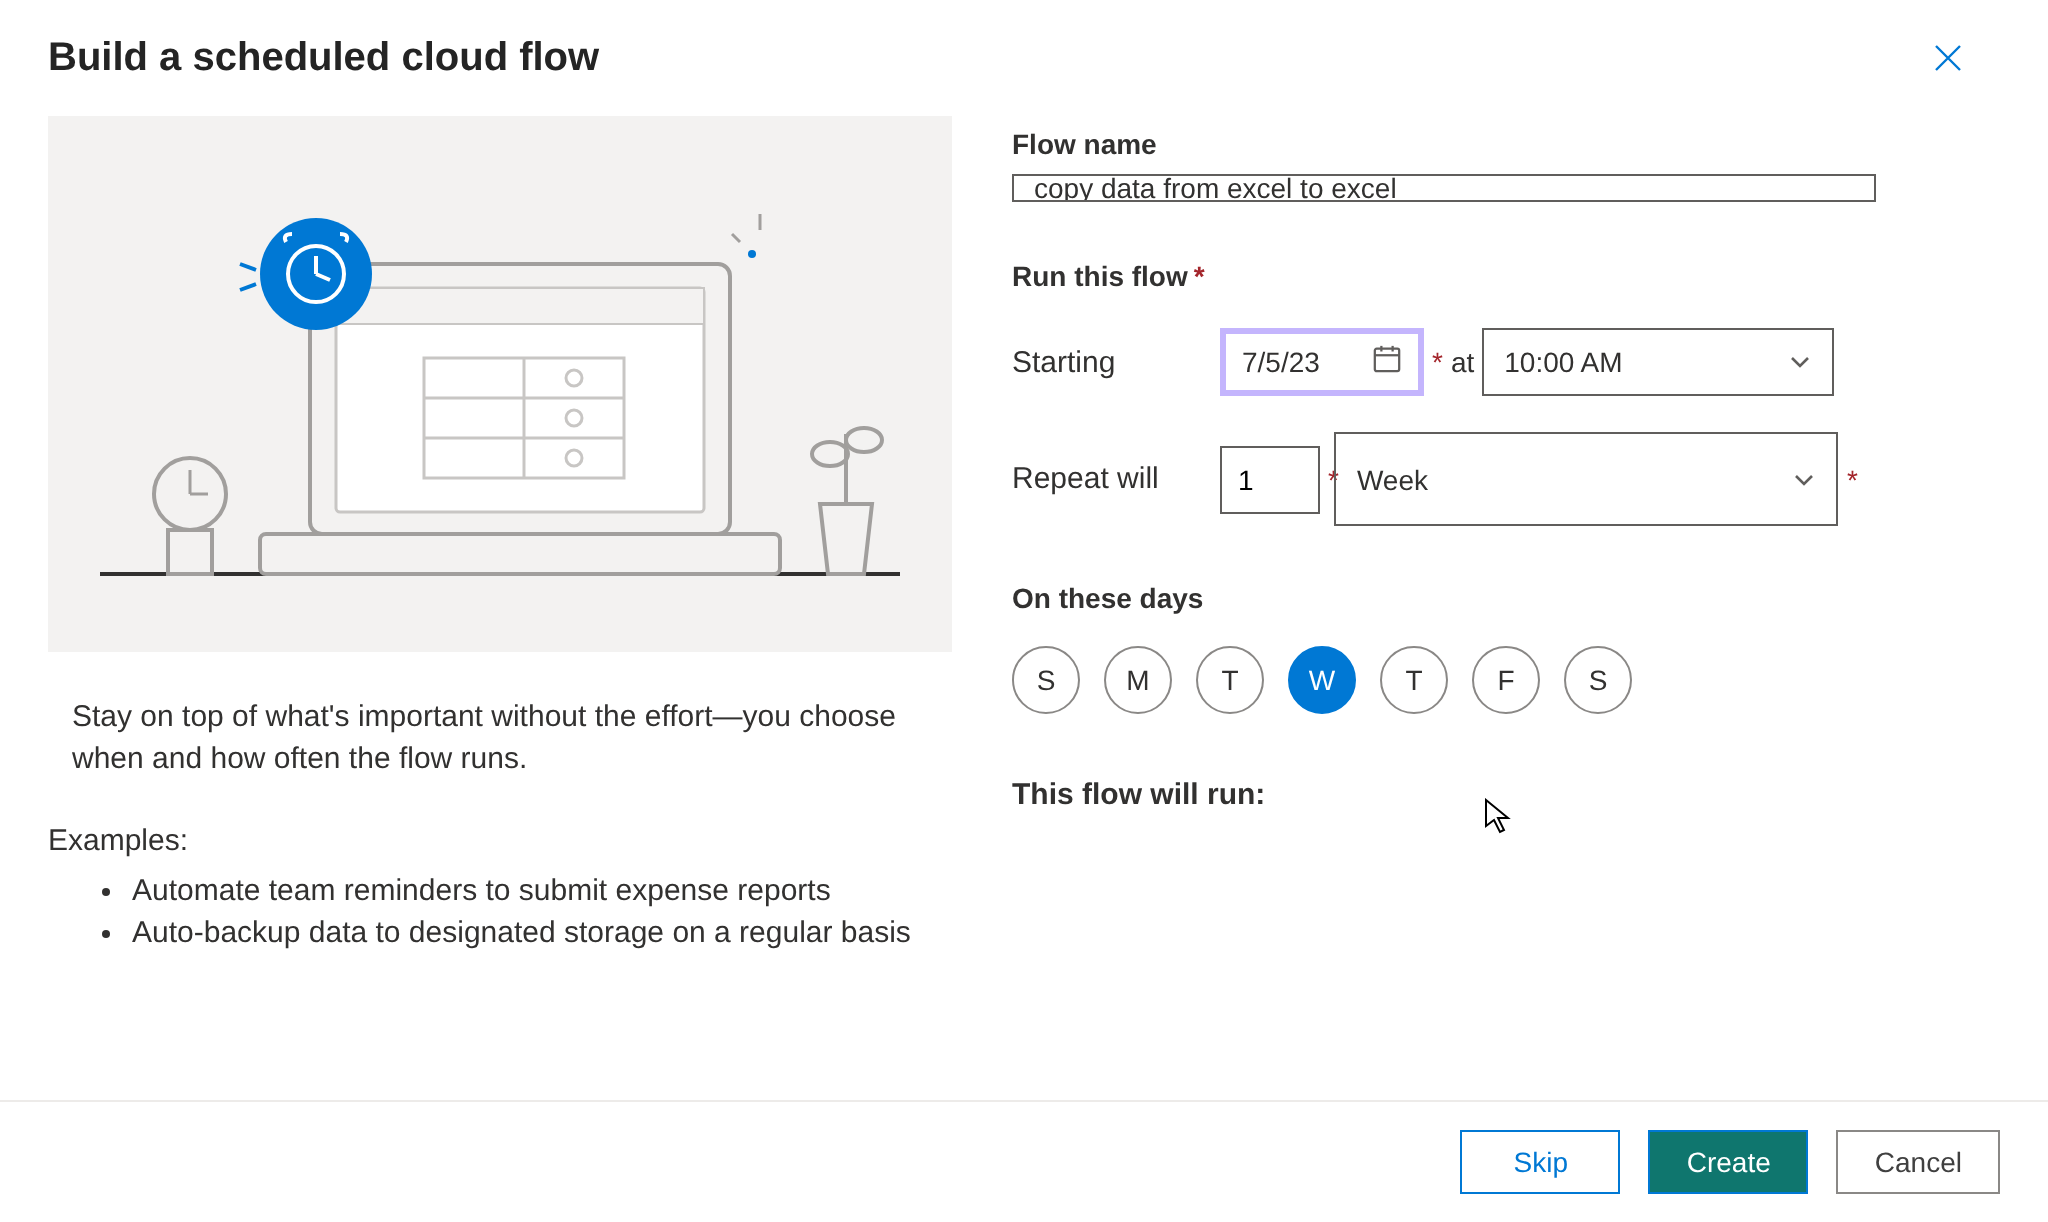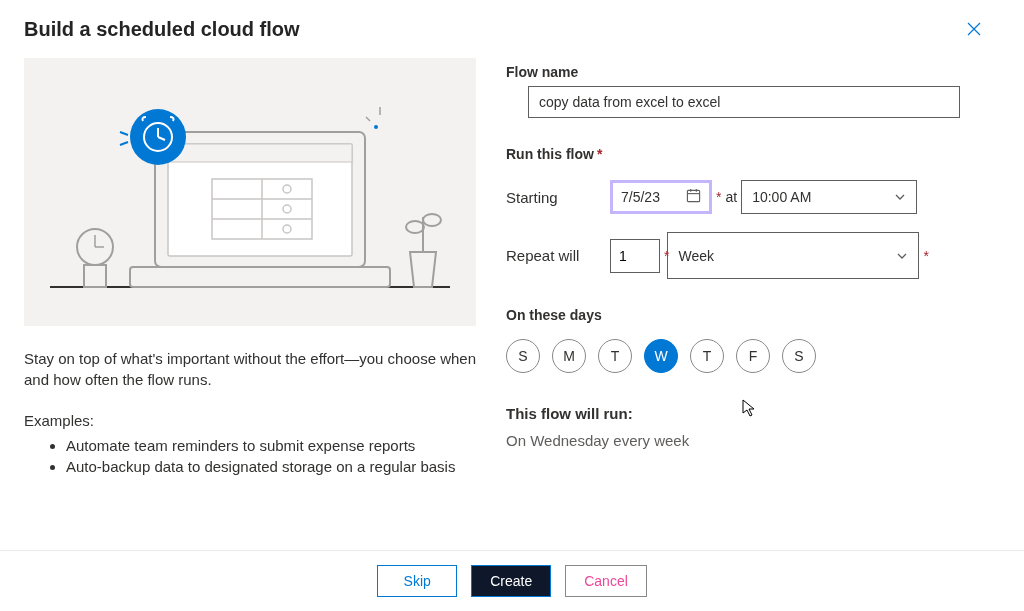--- a/index.html
+++ b/index.html
@@ -69,13 +69,12 @@
     .required { color: #a4262c; margin-left: 3px; }
     .text-input {
       width: 100%;
-      height: 32px;
+      height: 14px;
       border: 1px solid #605e5c;
       padding: 0 10px;
       font-size: 14px;
       color: #323130;
       font-family: inherit;
-      margin-left: 22px;
     }
     .row {
       display: flex;

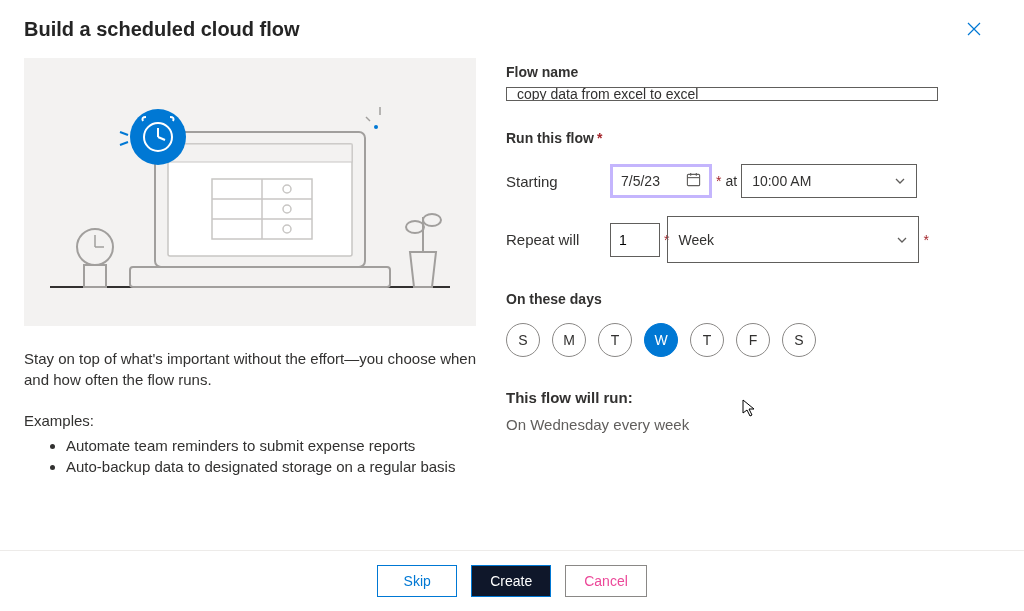--- a/index.html
+++ b/index.html
@@ -61,6 +61,7 @@
       font-size: 15px;
       color: #323130;
       line-height: 1.4;
+      margin-left: 12px;
     }
     .examples-label { margin-top: 22px; font-size: 15px; }
     .examples { margin-top: 6px; padding-left: 42px; font-size: 15px; line-height: 1.4; }

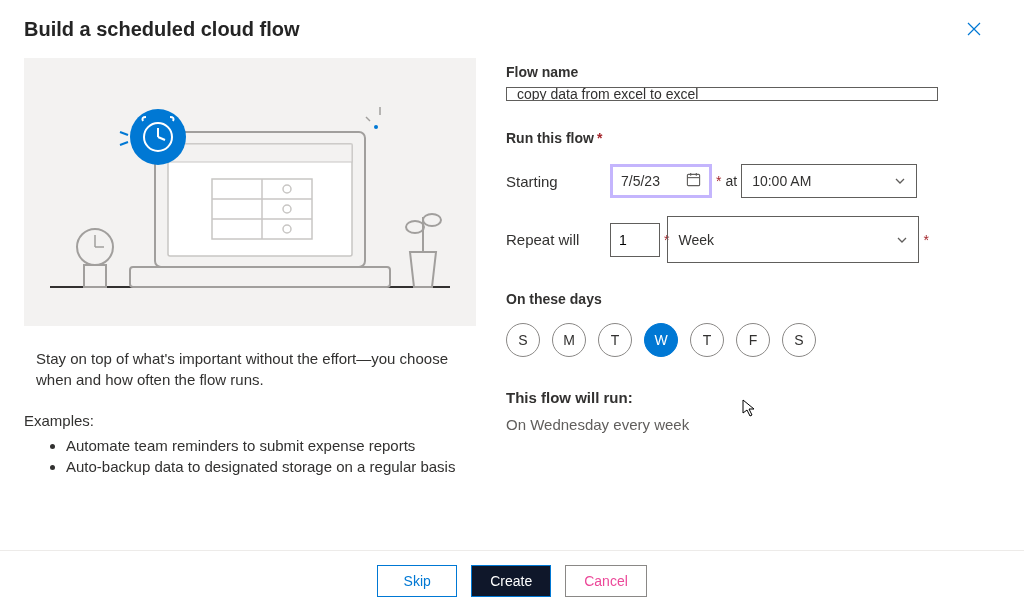--- a/index.html
+++ b/index.html
@@ -316,7 +316,6 @@
         </div>
 
       <div class="run-label">This flow will run:</div>
-      <div class="run-text">On Wednesday every week</div>
     </div>
   </div>
 

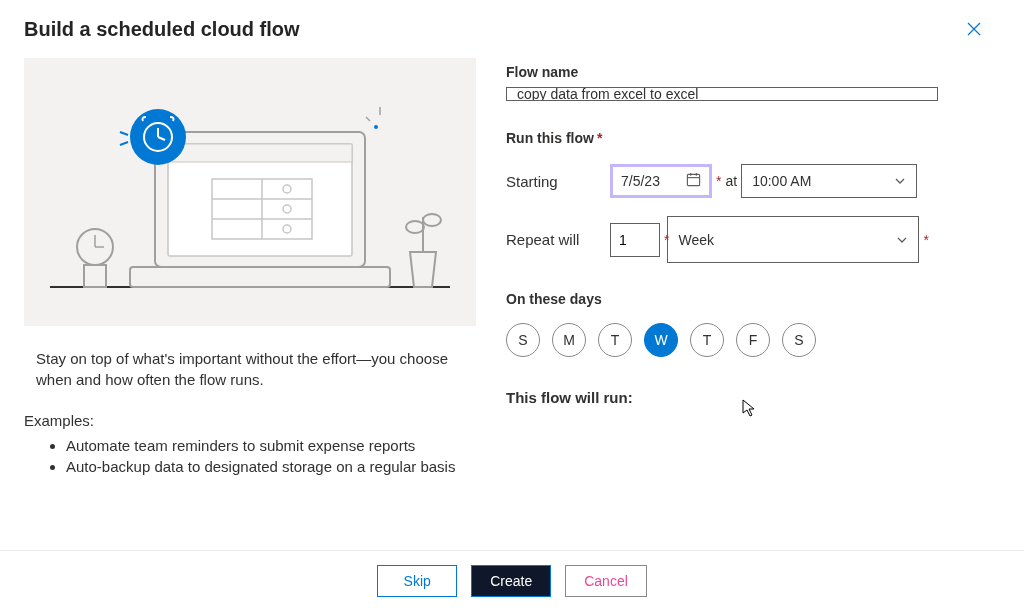--- a/index.html
+++ b/index.html
@@ -149,7 +149,7 @@
       border-top: 1px solid #edebe9;
       padding: 14px 24px;
       display: flex;
-      justify-content: center;
+      justify-content: flex-end;
       gap: 14px;
     }
     .btn {

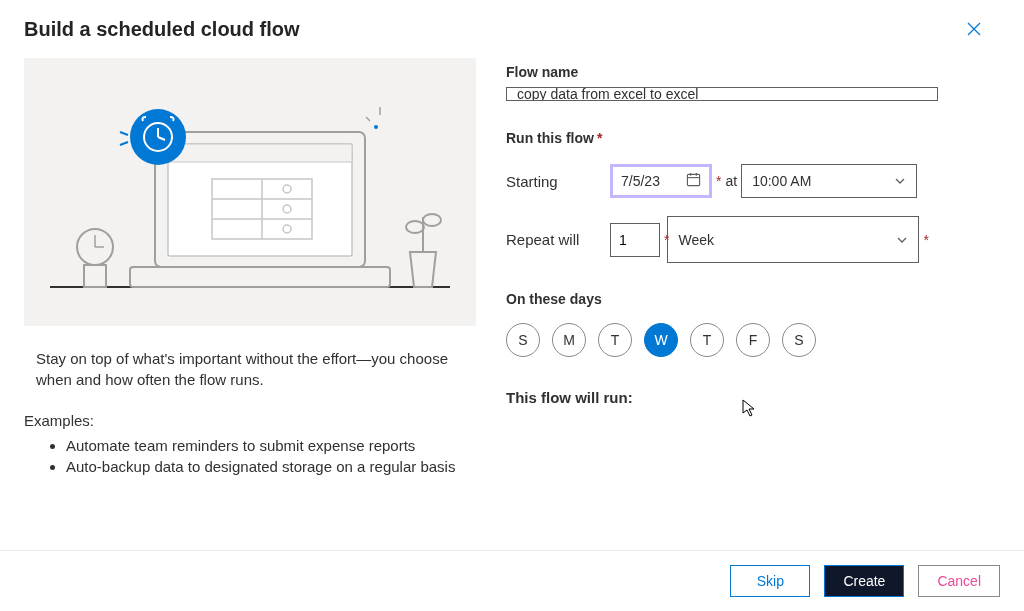--- a/index.html
+++ b/index.html
@@ -174,7 +174,7 @@
       color: #0078d4;
     }
     .btn-primary {
-      background: #0f172a;
+      background: #0f766e;
       border: 1px solid #0078d4;
       color: #fff;
     }

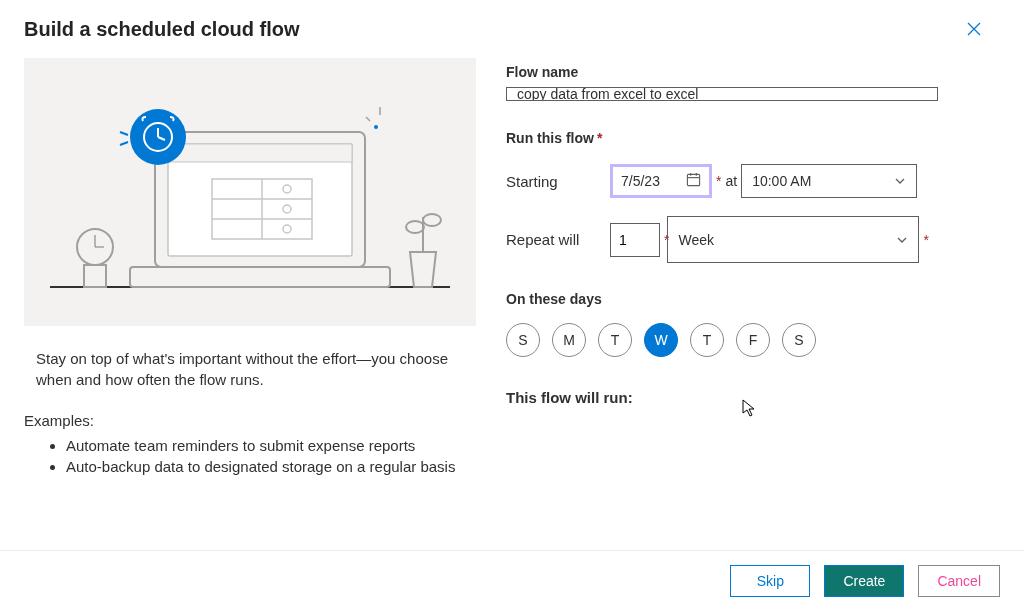--- a/index.html
+++ b/index.html
@@ -166,7 +166,7 @@
     .btn-secondary {
       background: #fff;
       border: 1px solid #8a8886;
-      color: #ec4899;
+      color: #404040;
     }
     .btn-link {
       background: #fff;

